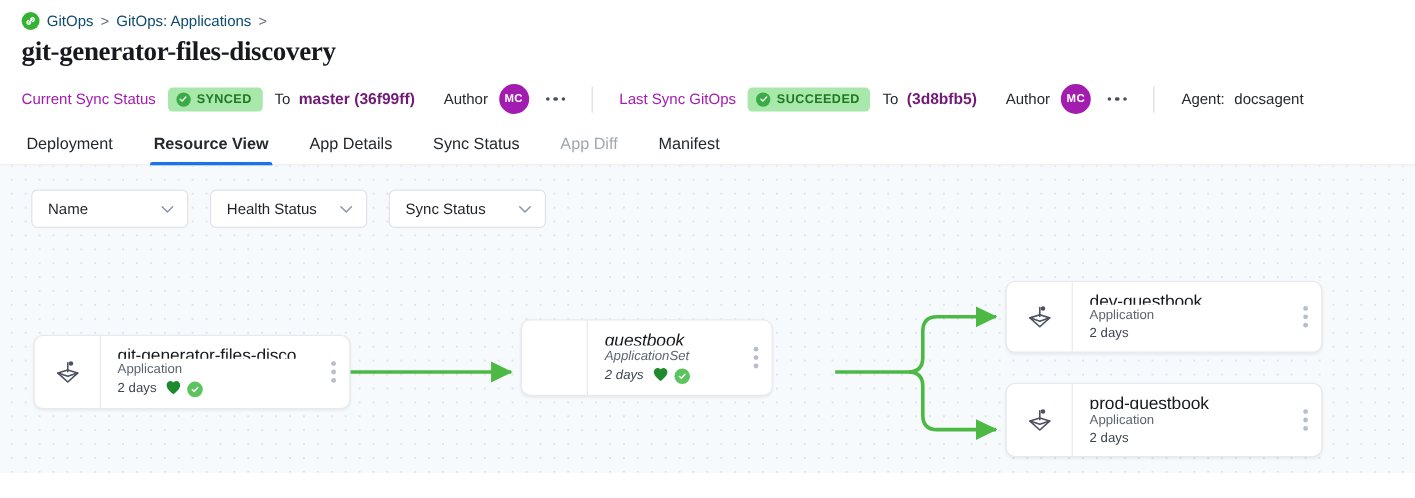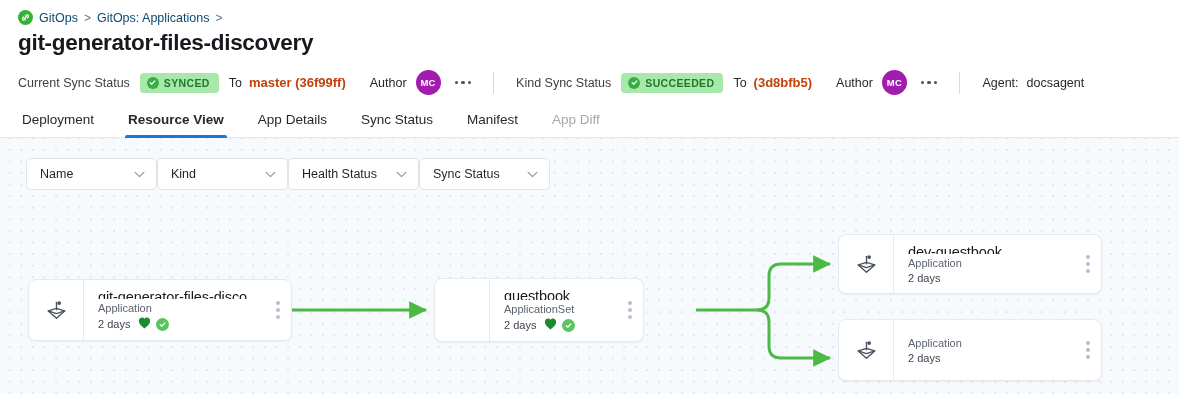--- a/index.html
+++ b/index.html
@@ -32,6 +32,7 @@
     padding: 6px 0 0 18px;
     font-size: 22.5px; font-weight: bold; letter-spacing: -0.3px;
     color: #16191d;
+    font-family: Liberation Serif, serif;
   }
 
   

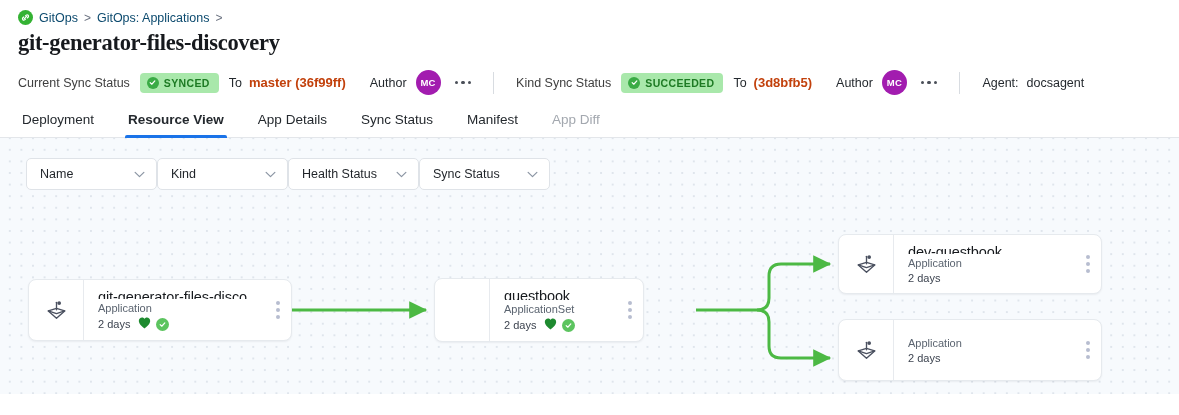--- a/index.html
+++ b/index.html
@@ -43,7 +43,7 @@
     font-size: 12.5px; color: #232730;
     white-space: nowrap;
   }
-  .status-label { color: #404040; }
+  .status-label { color: #a21caf; }
   .pill {
     display: inline-flex; align-items: center; gap: 5px;
     background: #a9e8ab; color: #1d7a23;

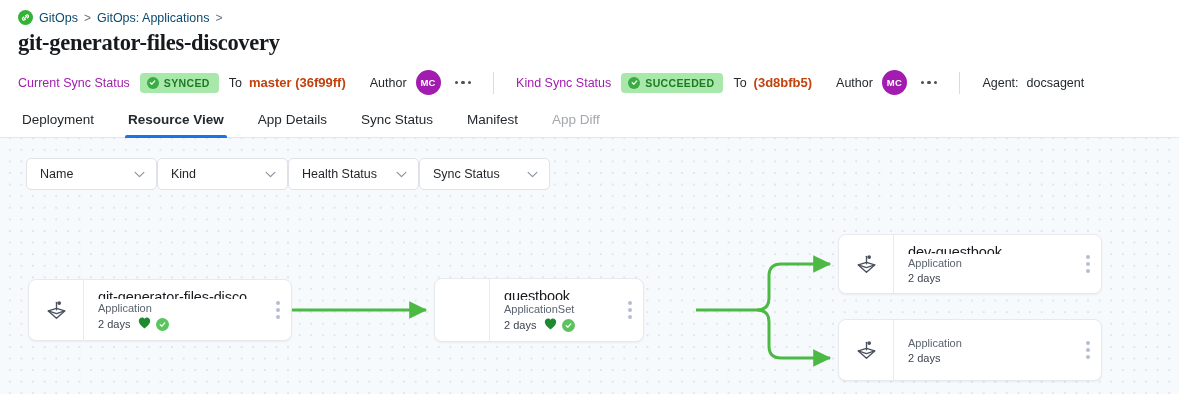--- a/index.html
+++ b/index.html
@@ -57,7 +57,7 @@
     flex:0 0 auto;
   }
   .to-word { color:#24292e; margin-right:7px; }
-  .rev-link { color:#c2410c; font-weight:bold; text-decoration:none; font-size:13px; }
+  .rev-link { color:#701a75; font-weight:bold; text-decoration:none; font-size:13px; }
   .author-word { margin-left:24px; margin-right:9px; color:#24292e; }
   .avatar {
     width: 25px; height: 25px; border-radius: 50%;

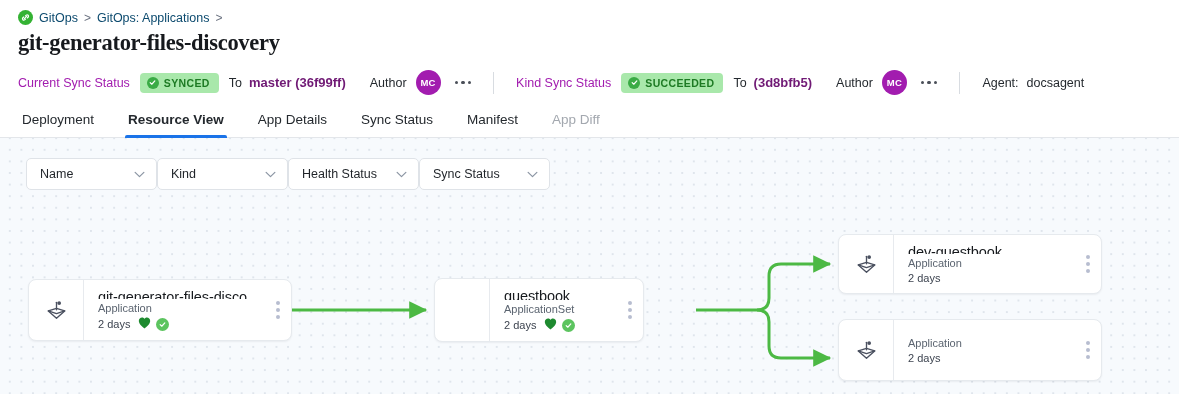--- a/index.html
+++ b/index.html
@@ -207,7 +207,7 @@
 
     <span class="vsep"></span>
 
-    <span class="status-label">Kind Sync Status</span>
+    <span class="status-label">Last Sync GitOps</span>
     <span class="pill">
       <span class="chk">
         <svg width="7" height="7" viewBox="0 0 24 24" fill="none" stroke="#ffffff" stroke-width="4" stroke-linecap="round" stroke-linejoin="round">

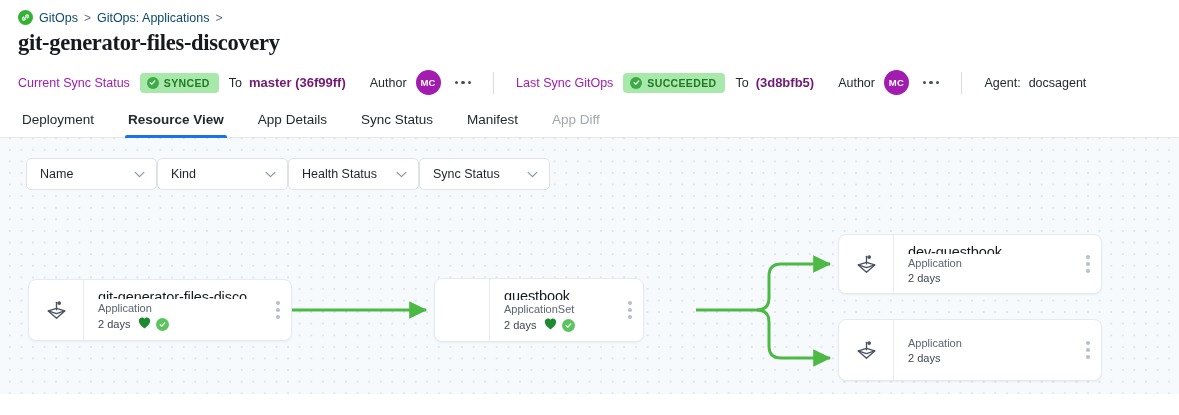--- a/index.html
+++ b/index.html
@@ -237,8 +237,8 @@
     <div class="tab active">Resource View</div>
     <div class="tab">App Details</div>
     <div class="tab">Sync Status</div>
+    <div class="tab disabled">App Diff</div>
     <div class="tab">Manifest</div>
-    <div class="tab disabled">App Diff</div>
   </div>
 
   <div class="canvas">

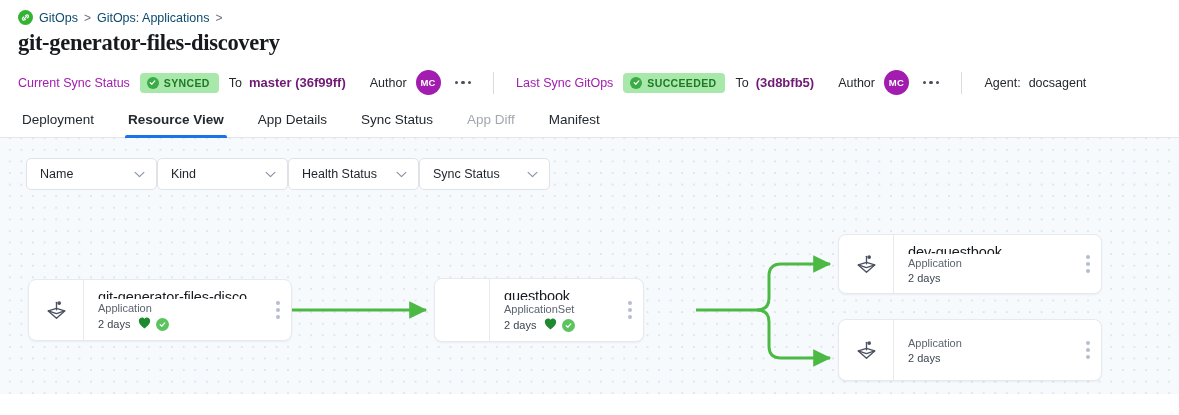--- a/index.html
+++ b/index.html
@@ -104,7 +104,7 @@
   }
   .filters {
     position:absolute; top: 20px; left: 26px;
-    display:flex; z-index: 5;
+    display:flex; gap: 18px; z-index: 5;
   }
   .filter {
     width: 131px; height: 32px;

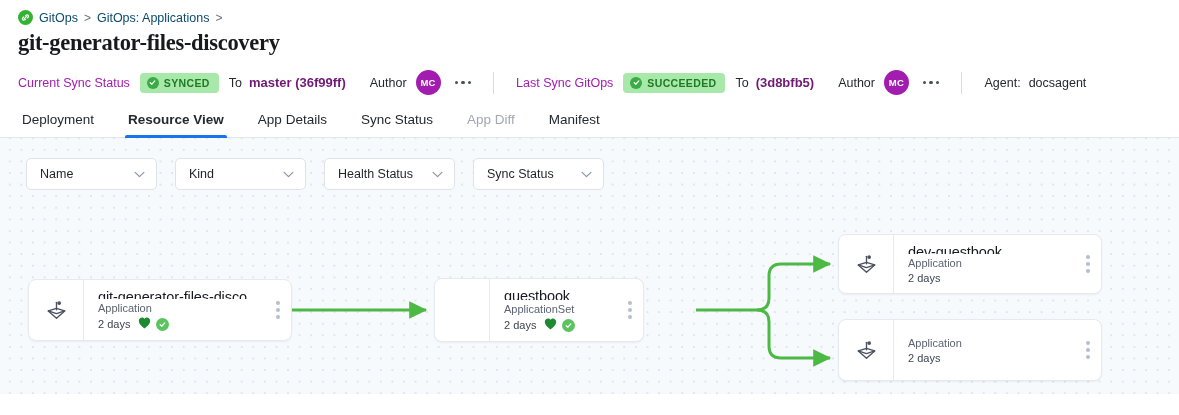--- a/index.html
+++ b/index.html
@@ -246,14 +246,6 @@
     <div class="filters">
       <div class="filter">
         <span>Name</span>
-        <span class="chev">
-          <svg width="11" height="7" viewBox="0 0 12 8" fill="none" stroke="#8b95a3" stroke-width="1.4" stroke-linecap="round" stroke-linejoin="round">
-              <path d="M1 1.5 L6 6.5 L11 1.5"></path>
-            </svg>
-        </span>
-      </div>
-      <div class="filter">
-        <span>Kind</span>
         <span class="chev">
           <svg width="11" height="7" viewBox="0 0 12 8" fill="none" stroke="#8b95a3" stroke-width="1.4" stroke-linecap="round" stroke-linejoin="round">
               <path d="M1 1.5 L6 6.5 L11 1.5"></path>

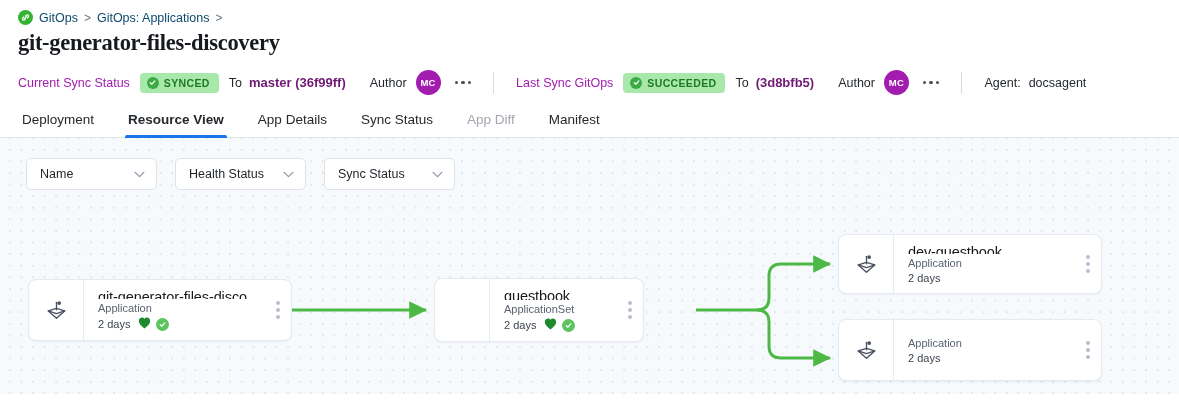--- a/index.html
+++ b/index.html
@@ -160,7 +160,7 @@
 
   
   #node-root      { left: 28px;  top: 141px; width: 264px; height: 62px; }
-  #node-appset    { left: 434px; top: 140px; width: 210px; height: 64px; }
+  #node-appset    { left: 434px; top: 128px; width: 210px; height: 64px; font-style: italic; }
   #node-dev       { left: 838px; top: 96px;  width: 264px; height: 60px; }
   #node-prod      { left: 838px; top: 181px; width: 264px; height: 62px; }
 </style>

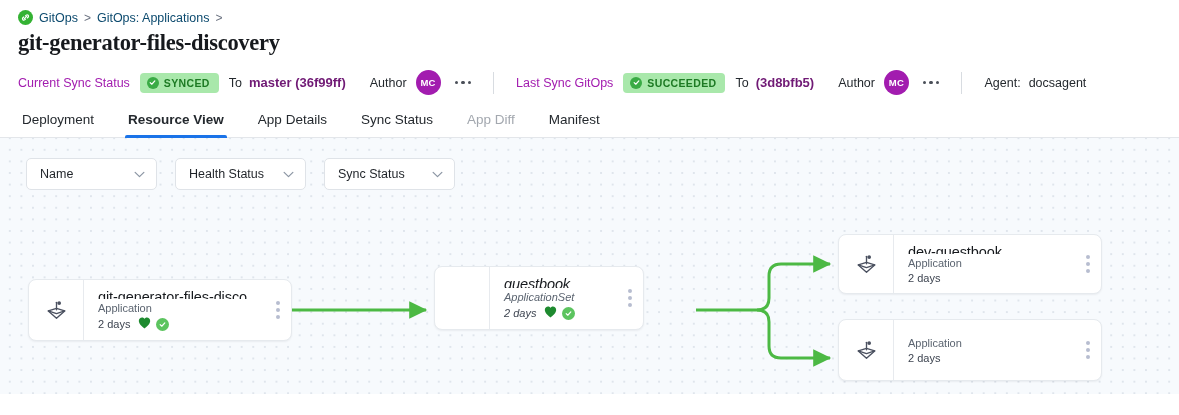--- a/index.html
+++ b/index.html
@@ -382,6 +382,7 @@
         </svg>
       </div>
       <div class="node-body">
+        <div class="node-title">prod-guestbook</div>
         <div class="node-kind">Application</div>
         <div class="node-meta">
           <span class="node-age">2 days</span>

